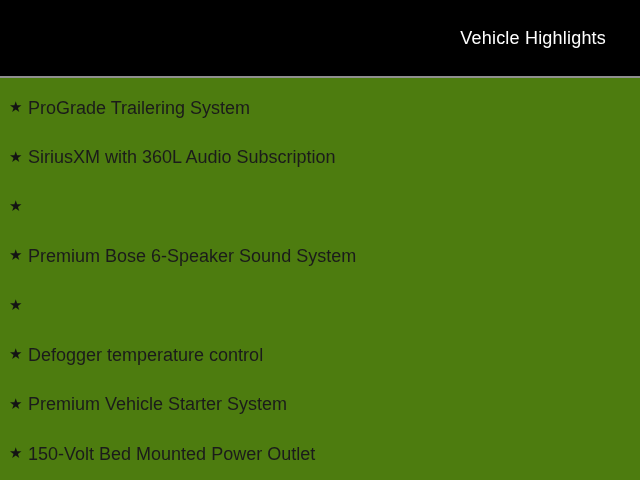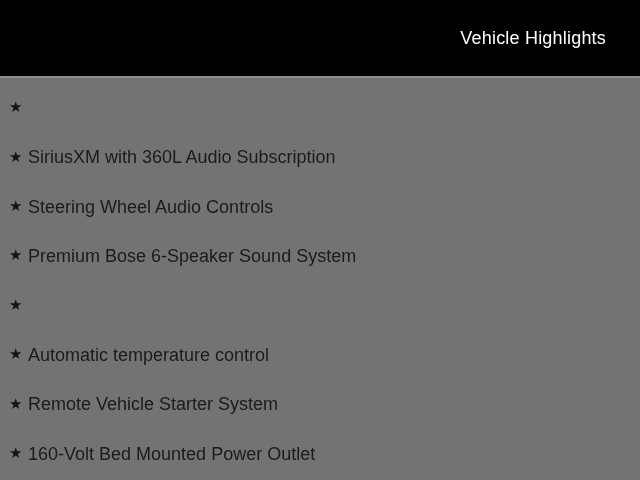--- a/index.html
+++ b/index.html
@@ -11,7 +11,7 @@
     position: relative;
     width: 640px;
     height: 480px;
-    background: #737373;
+    background: #4d7c0f;
     overflow: hidden;
     font-family: "Liberation Sans", sans-serif;
   }

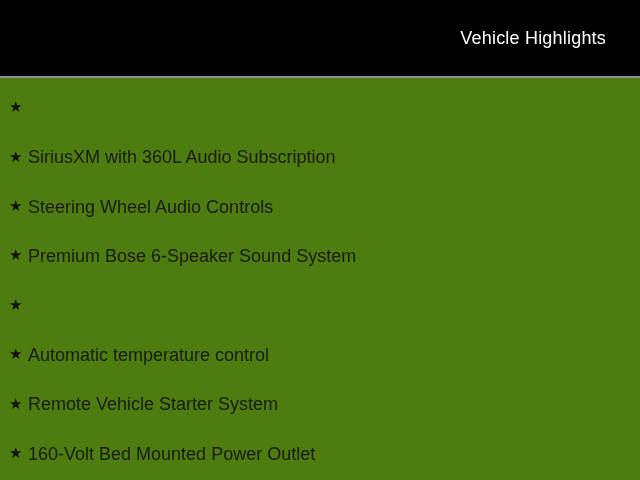--- a/index.html
+++ b/index.html
@@ -78,6 +78,7 @@
   <ul class="list">
     <li class="item">
       <span class="star">★</span>
+      <span class="label">ProGrade Trailering System</span>
     </li>
     <li class="item">
       <span class="star">★</span>

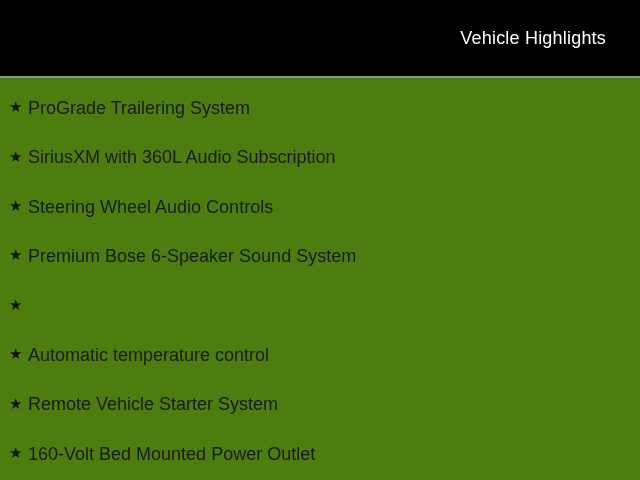--- a/index.html
+++ b/index.html
@@ -86,7 +86,6 @@
     </li>
     <li class="item">
       <span class="star">★</span>
-      <span class="label">Steering Wheel Audio Controls</span>
     </li>
     <li class="item">
       <span class="star">★</span>

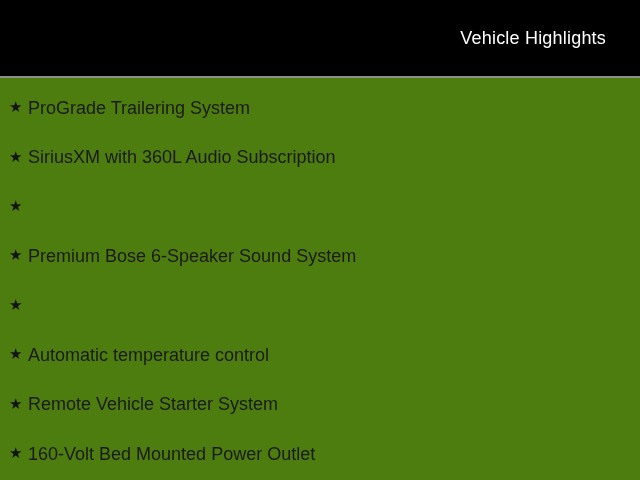--- a/index.html
+++ b/index.html
@@ -96,7 +96,7 @@
     </li>
     <li class="item">
       <span class="star">★</span>
-      <span class="label">Automatic temperature control</span>
+      <span class="label">Defogger temperature control</span>
     </li>
     <li class="item">
       <span class="star">★</span>

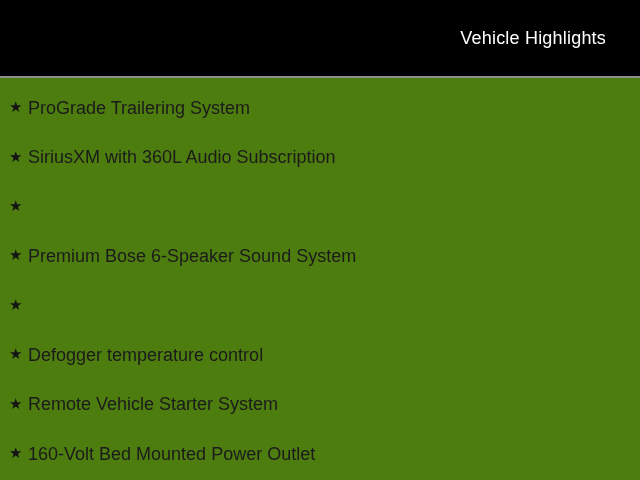--- a/index.html
+++ b/index.html
@@ -100,7 +100,7 @@
     </li>
     <li class="item">
       <span class="star">★</span>
-      <span class="label">Remote Vehicle Starter System</span>
+      <span class="label">Premium Vehicle Starter System</span>
     </li>
     <li class="item">
       <span class="star">★</span>

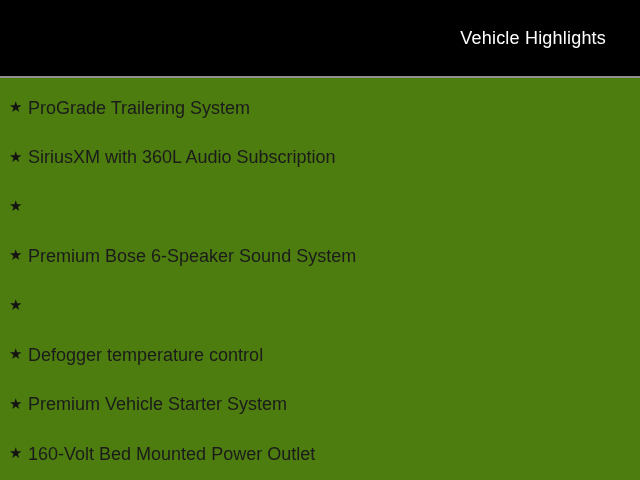--- a/index.html
+++ b/index.html
@@ -104,7 +104,7 @@
     </li>
     <li class="item">
       <span class="star">★</span>
-      <span class="label">160-Volt Bed Mounted Power Outlet</span>
+      <span class="label">150-Volt Bed Mounted Power Outlet</span>
     </li>
   </ul>
 

